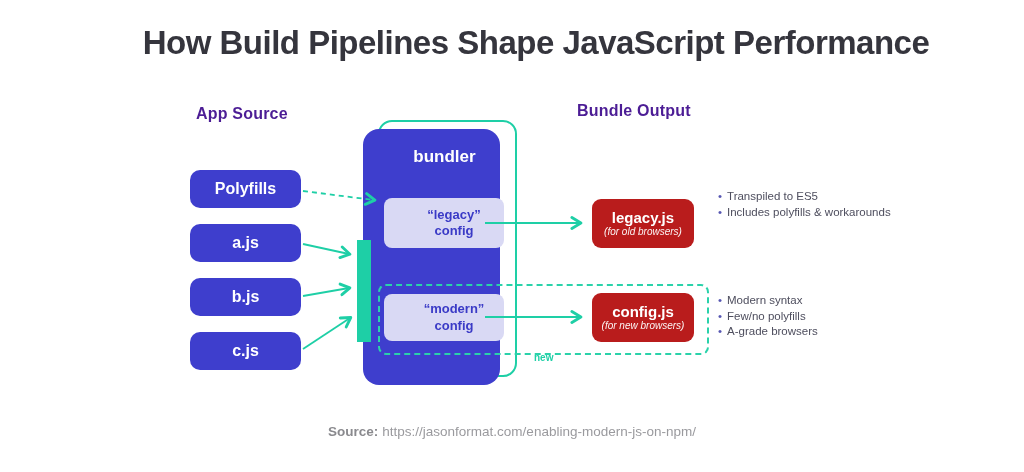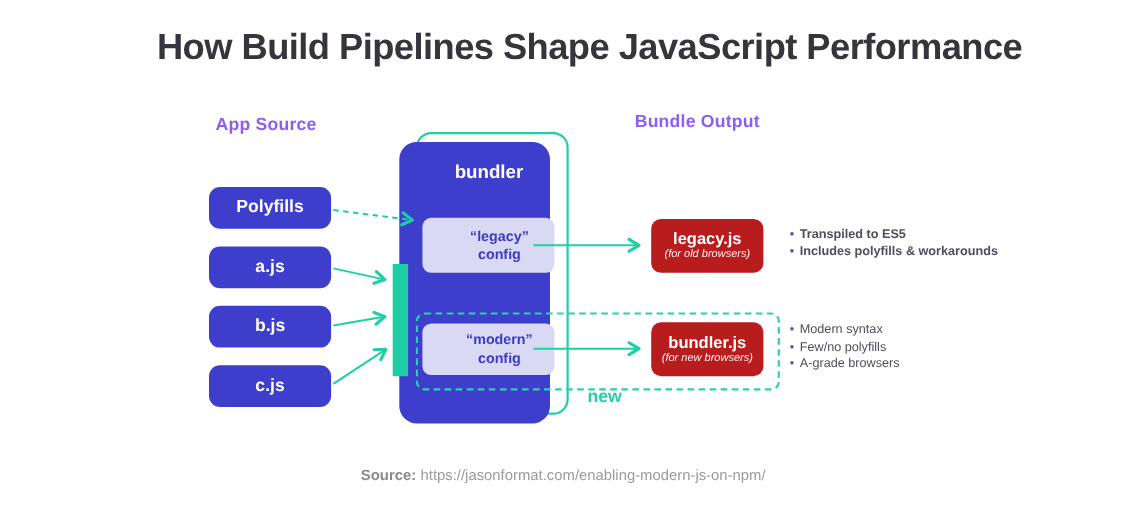--- a/index.html
+++ b/index.html
@@ -17,7 +17,7 @@
 
   
   .section-heading{
-    font-size:16px;font-weight:bold;color:#8b5cf6;letter-spacing:0.2px;
+    font-size:16px;font-weight:bold;color:#4c1d95;letter-spacing:0.2px;
   }
   #app-source-heading{left:196px;top:105px;}
   #bundle-output-heading{left:577px;top:102px;}

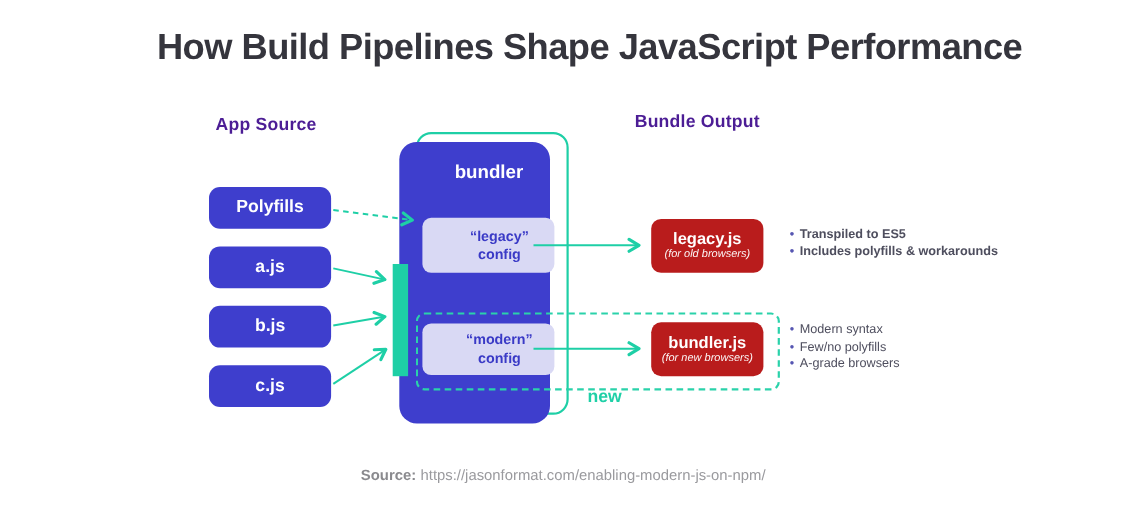--- a/index.html
+++ b/index.html
@@ -75,7 +75,7 @@
 
   
   .bullets{left:718px;z-index:6;list-style:none;margin:0;padding:0;}
-  #legacy-bullets{top:206px;font-weight:bold;}
+  #legacy-bullets{top:189px;}
   #modern-bullets{top:293px;}
   .bullets li{
     font-size:11.5px;line-height:15.5px;color:#4e4e5e;white-space:nowrap;

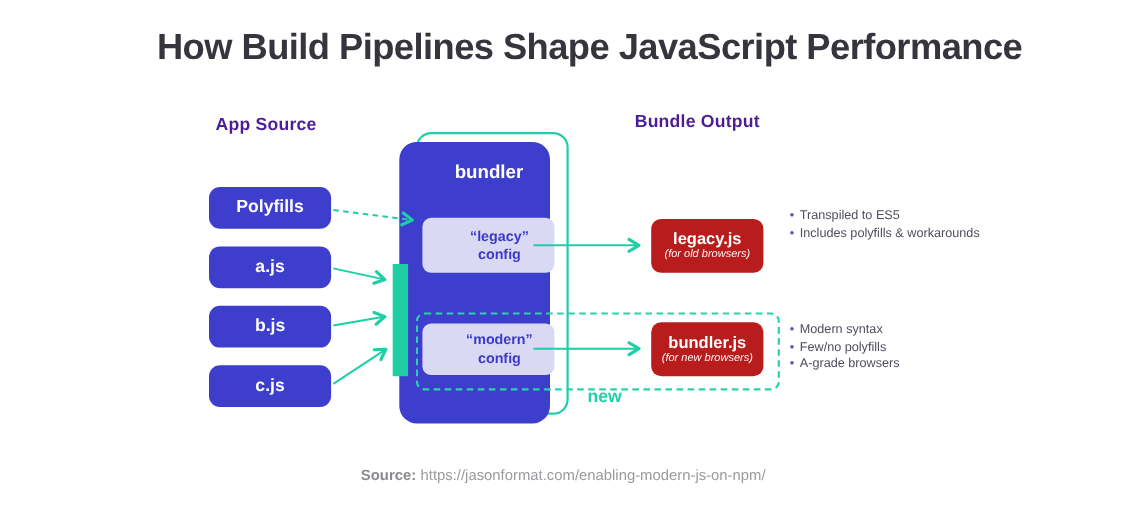--- a/index.html
+++ b/index.html
@@ -142,7 +142,7 @@
   </ul>
 
   <div class="abs out-box" id="modern-out">
-    <span class="out-name">bundler.js</span>
+    <span class="out-name">config.js</span>
     <span class="out-sub">(for new browsers)</span>
   </div>
   <ul class="abs bullets" id="modern-bullets">

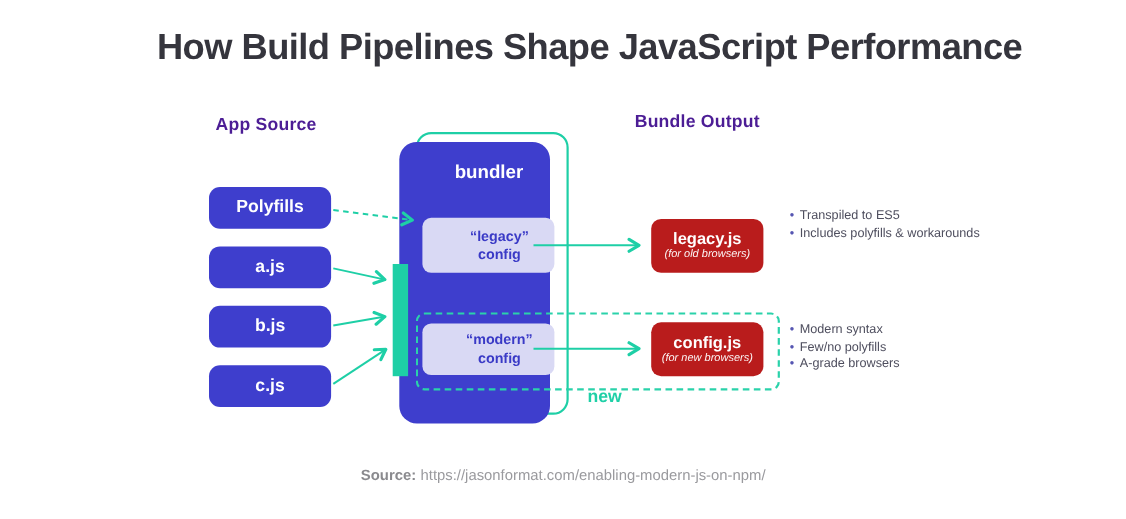--- a/index.html
+++ b/index.html
@@ -59,7 +59,7 @@
     border:2px dashed #2ad2aa;border-radius:8px;z-index:5;background:transparent;
   }
   .new-label{
-    left:534px;top:352px;font-size:16px;font-weight:bold;color:#1fd0a7;z-index:6;
+    left:534px;top:352px;font-size:10px;font-weight:bold;color:#1fd0a7;z-index:6;
   }
 
   

